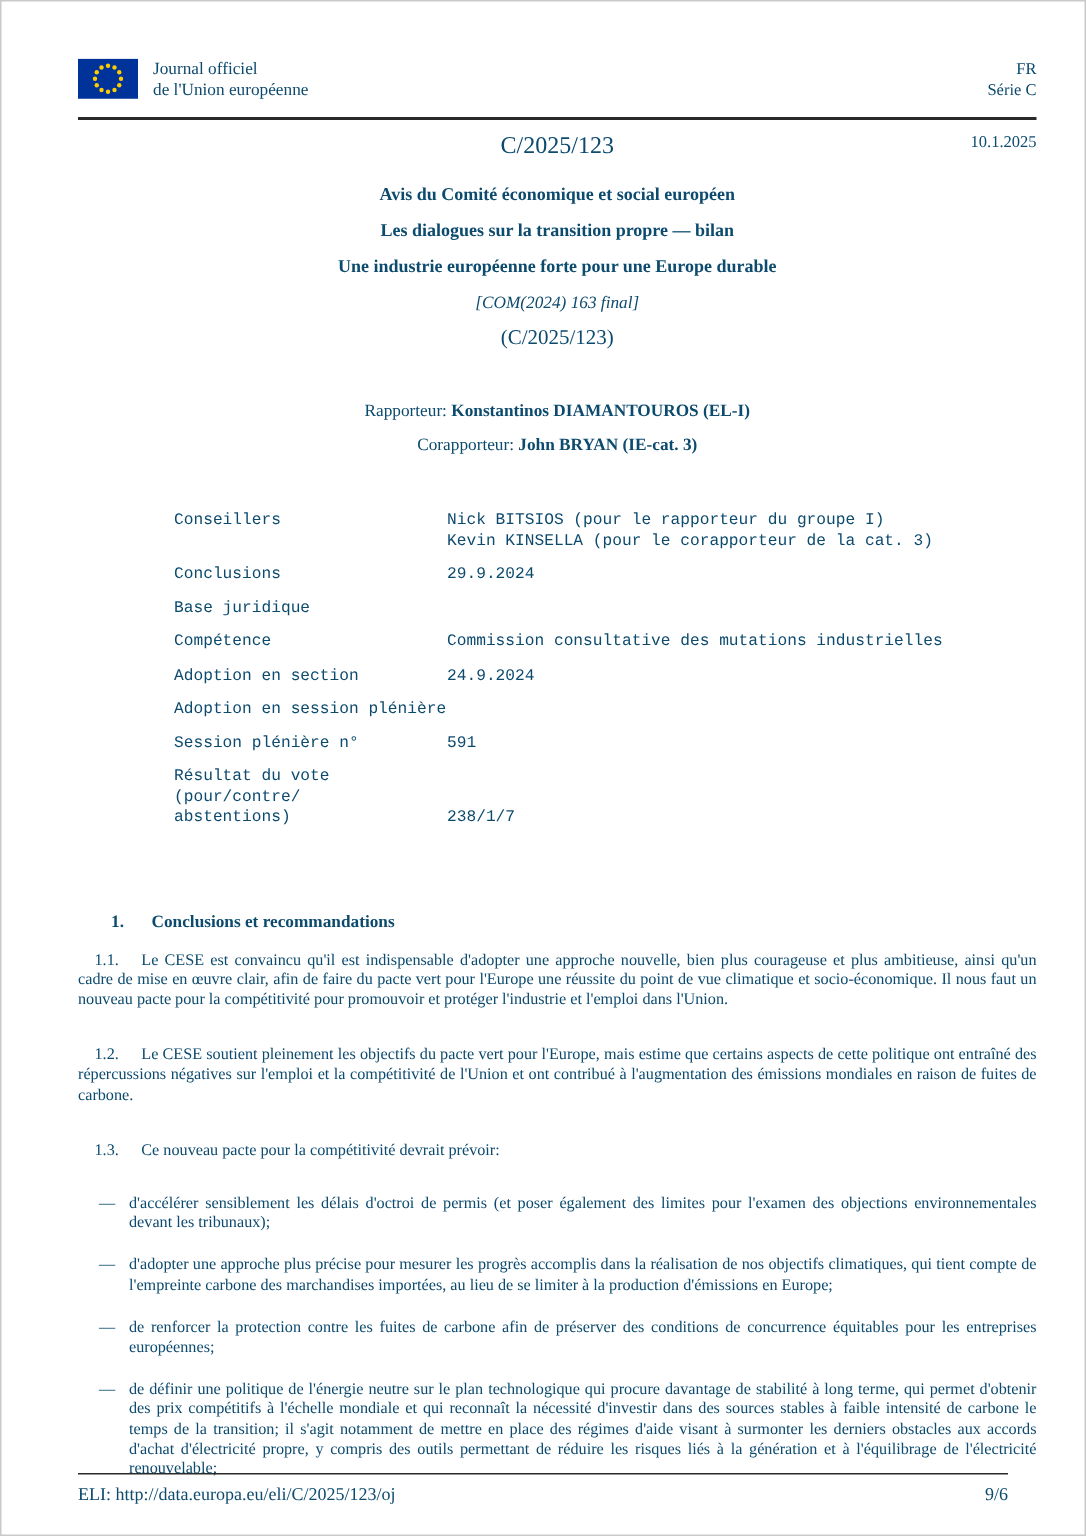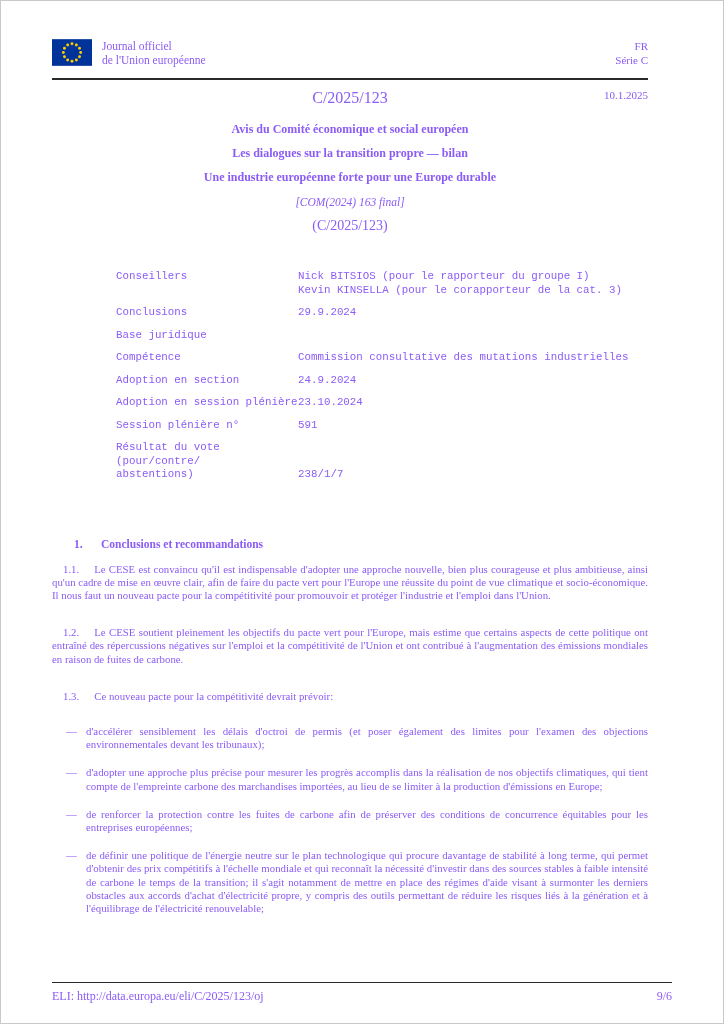--- a/index.html
+++ b/index.html
@@ -10,9 +10,9 @@
     background:#ffffff;
     border:1px solid #c9c9c9;
     box-sizing:border-box;
-    padding:38px 75px 0 51px;
+    padding:38px 32px 0 51px;
     font-family:"Liberation Serif","DejaVu Serif",serif;
-    color:#8b5cf6;
+    color:#0c4a6e;
     overflow:hidden;
   }
   

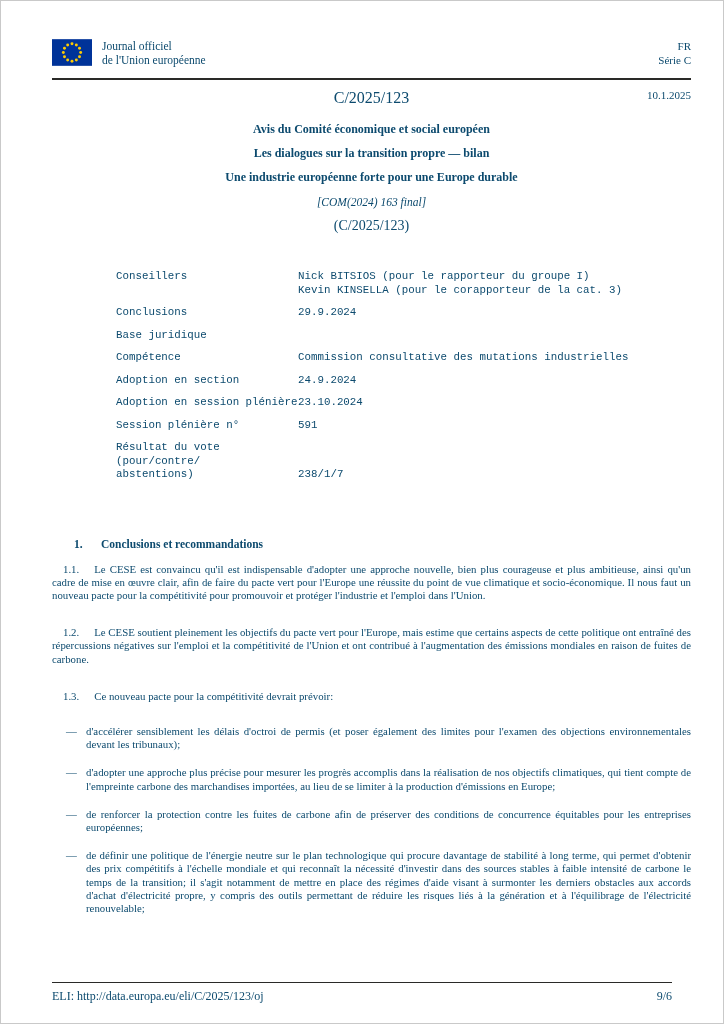--- a/index.html
+++ b/index.html
@@ -118,6 +118,16 @@
     <p class="title-ref">(C/2025/123)</p>
   </div>
 
+  <div class="rapporteurs">
+    <div class="rapp-line">
+      <span>Rapporteur:</span>
+      <span class="rapp-name">Konstantinos DIAMANTOUROS (EL-I)</span>
+    </div>
+    <div class="rapp-line">
+      <span>Corapporteur:</span>
+      <span class="rapp-name">John BRYAN (IE-cat. 3)</span>
+    </div>
+  </div>
 
   <div class="meta">
     <div class="meta-row">

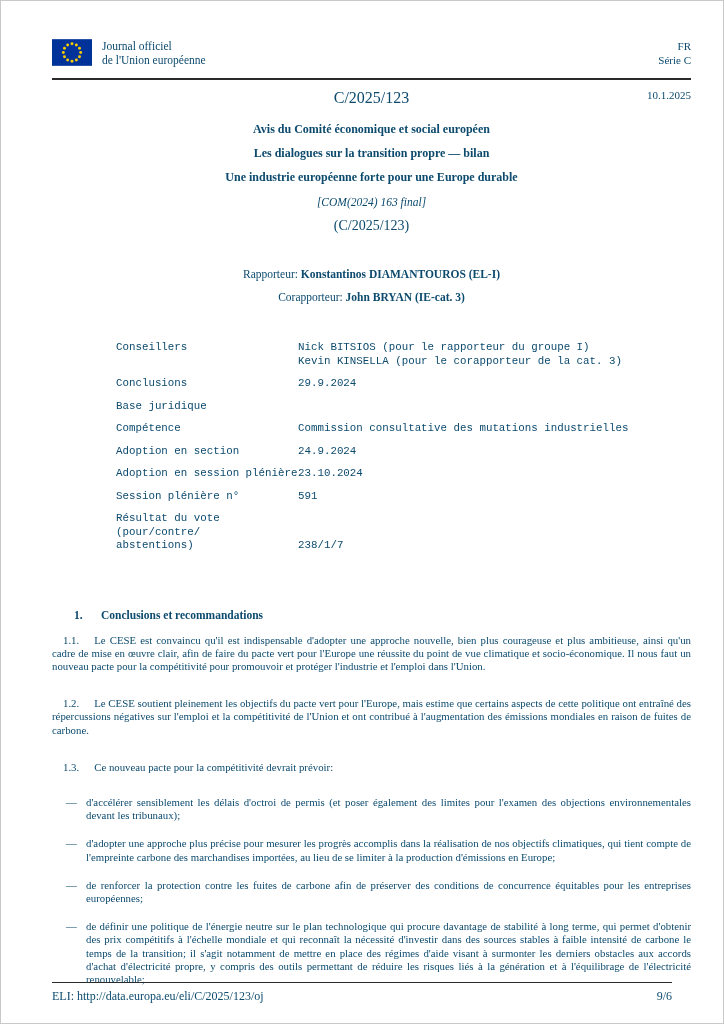--- a/index.html
+++ b/index.html
@@ -152,7 +152,6 @@
     </div>
     <div class="meta-row">
       <div class="meta-label">Adoption en session plénière</div>
-      <div class="meta-value">23.10.2024</div>
     </div>
     <div class="meta-row">
       <div class="meta-label">Session plénière n°</div>

